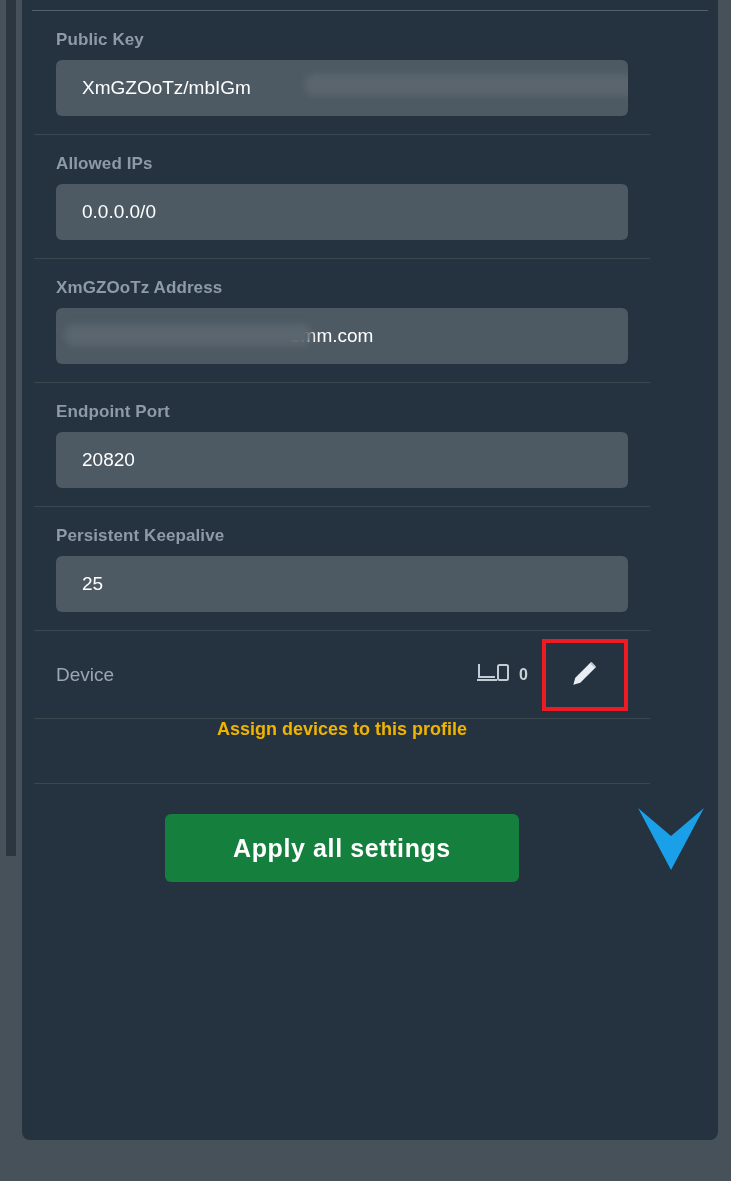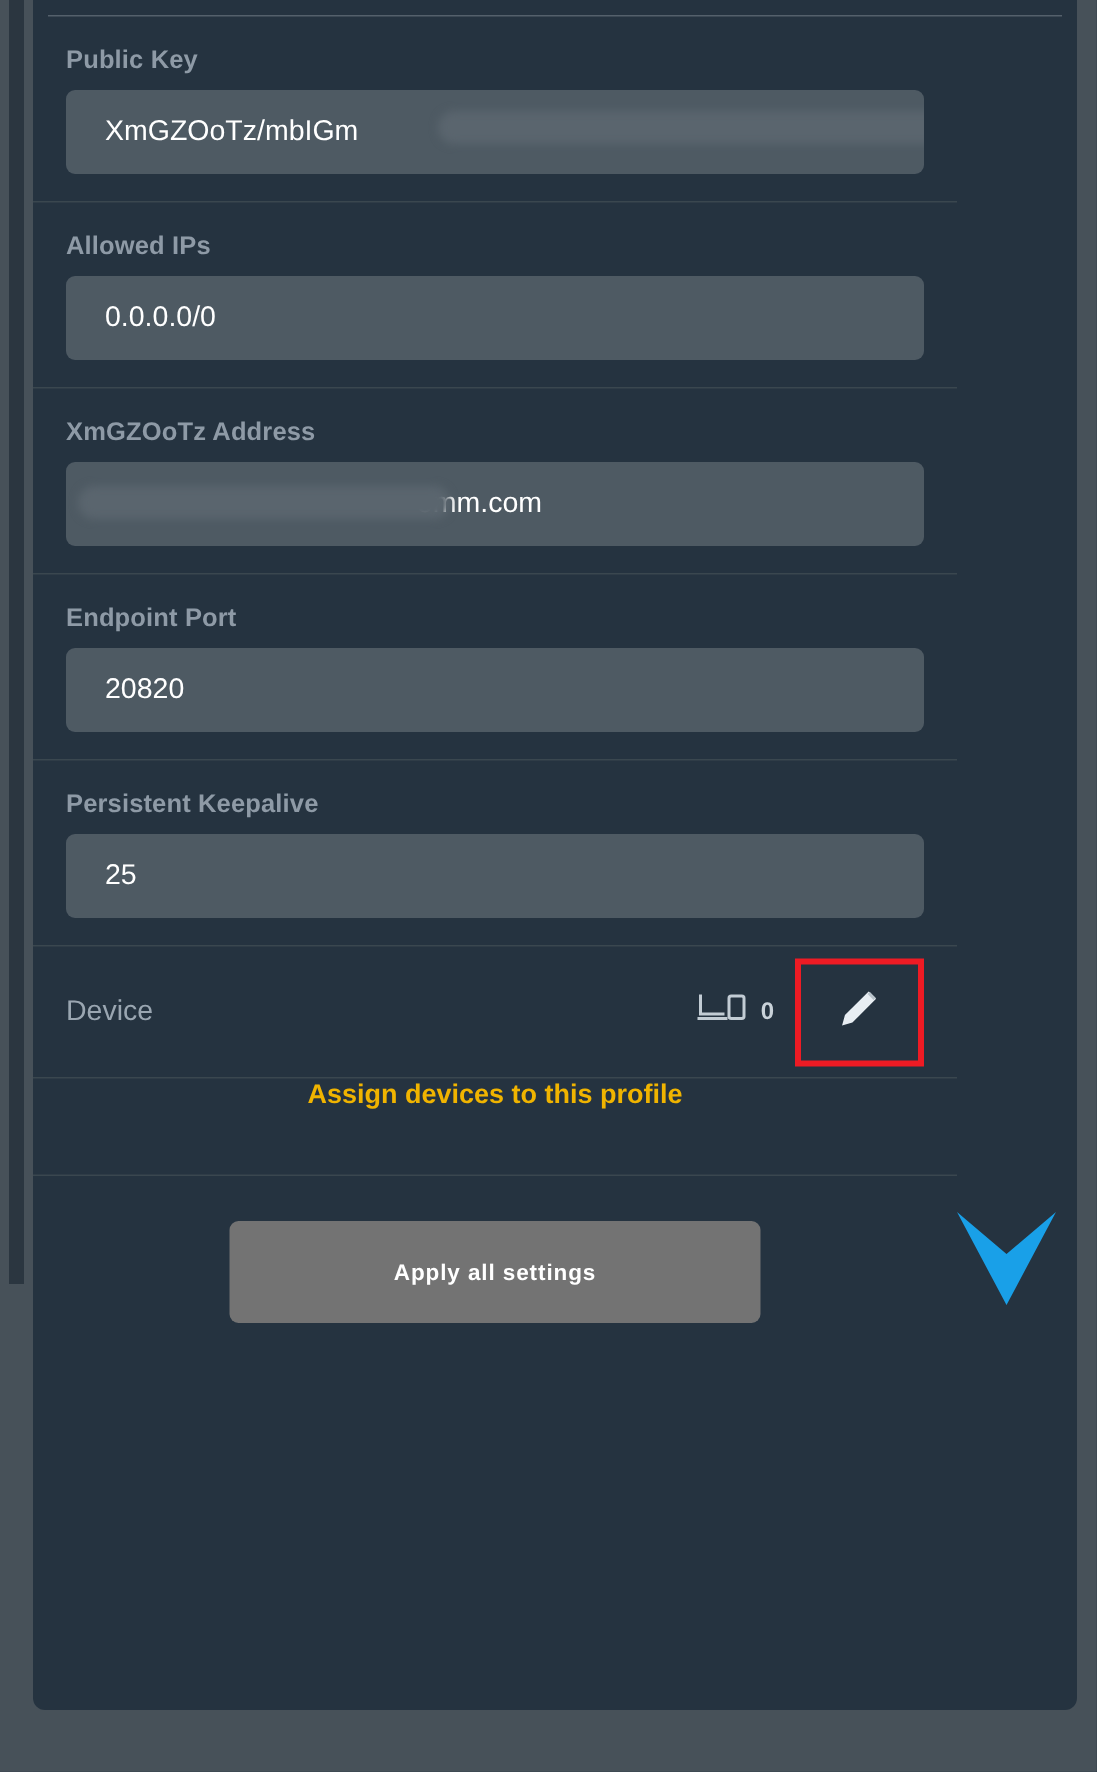--- a/index.html
+++ b/index.html
@@ -55,7 +55,7 @@
 
   .rows {
     position: absolute;
-    left: 0; top: 19px;
+    left: 12px; top: 19px;
     width: 616px;
   }
 

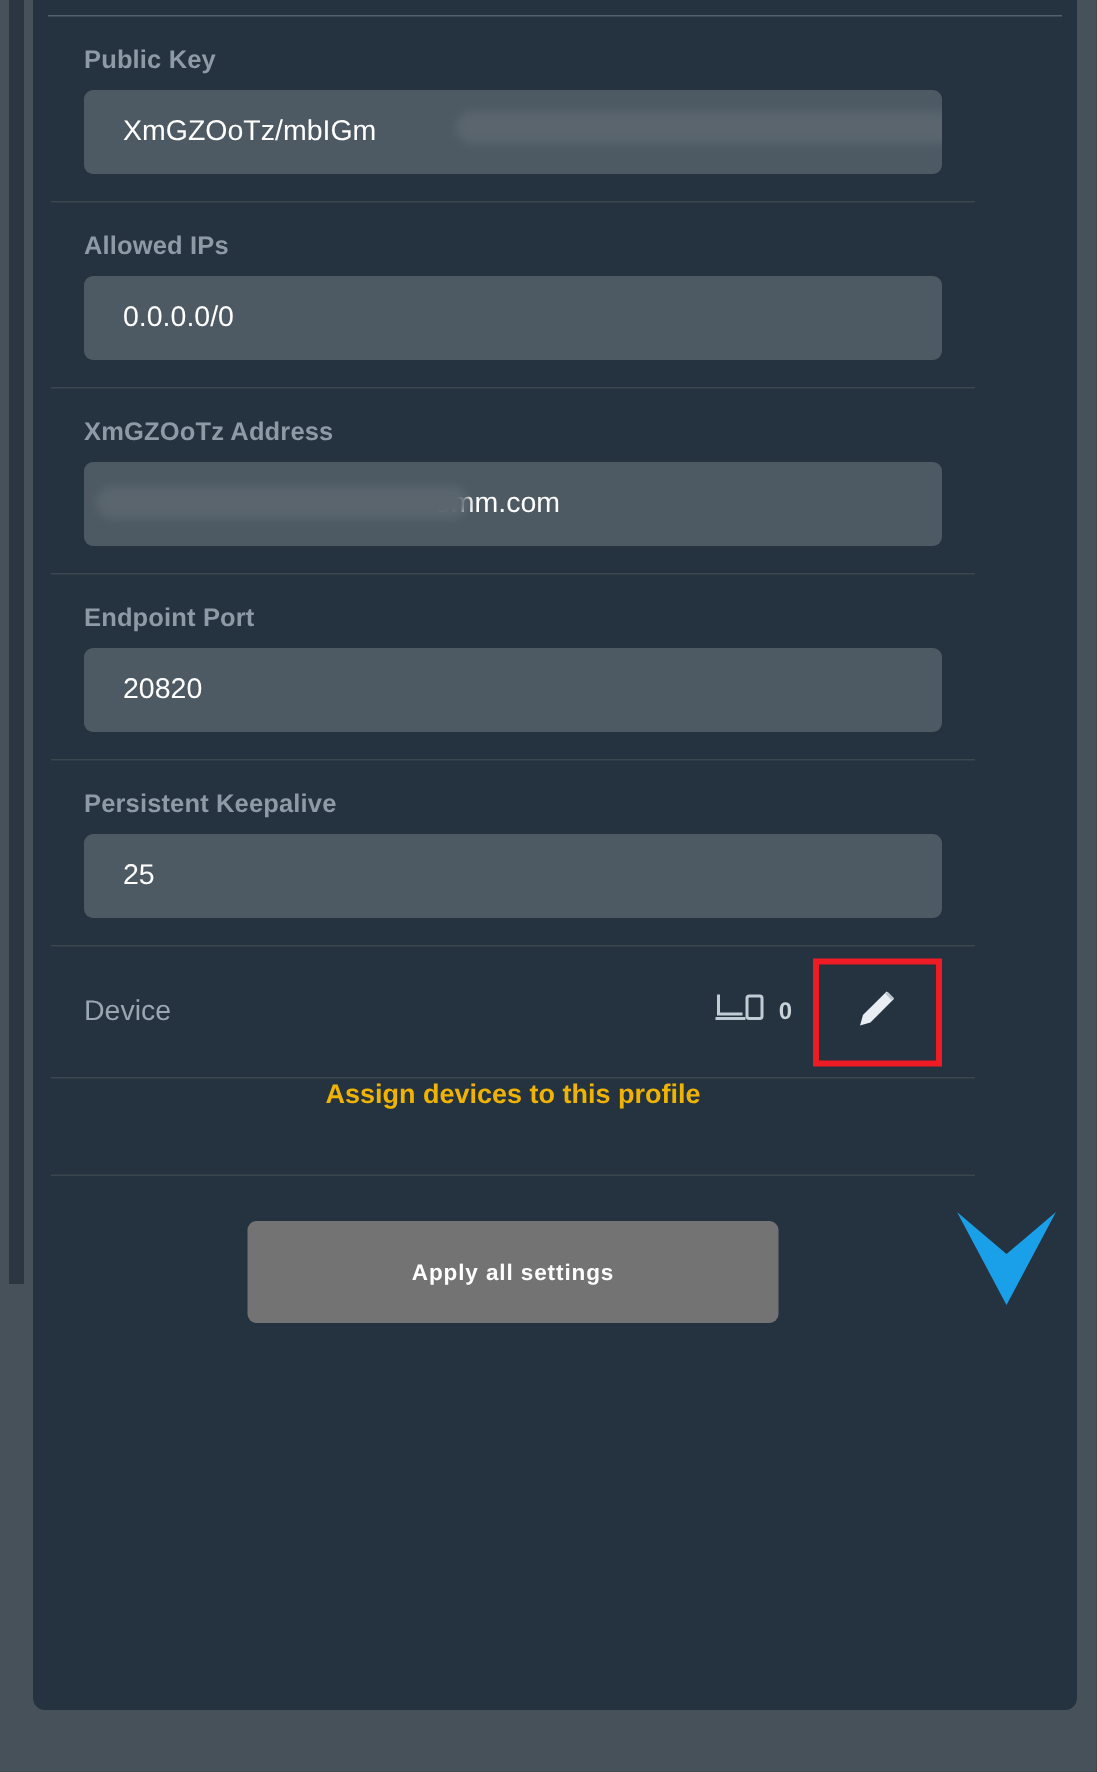--- a/index.html
+++ b/index.html
@@ -168,11 +168,11 @@
   .apply-btn {
     width: 354px;
     height: 68px;
-    background: #737373;
+    background: #15803d;
     border: none;
     border-radius: 6px;
     color: #ffffff;
-    font-size: 15px;
+    font-size: 25px;
     font-weight: bold;
     letter-spacing: .6px;
     font-family: "Liberation Sans", sans-serif;

